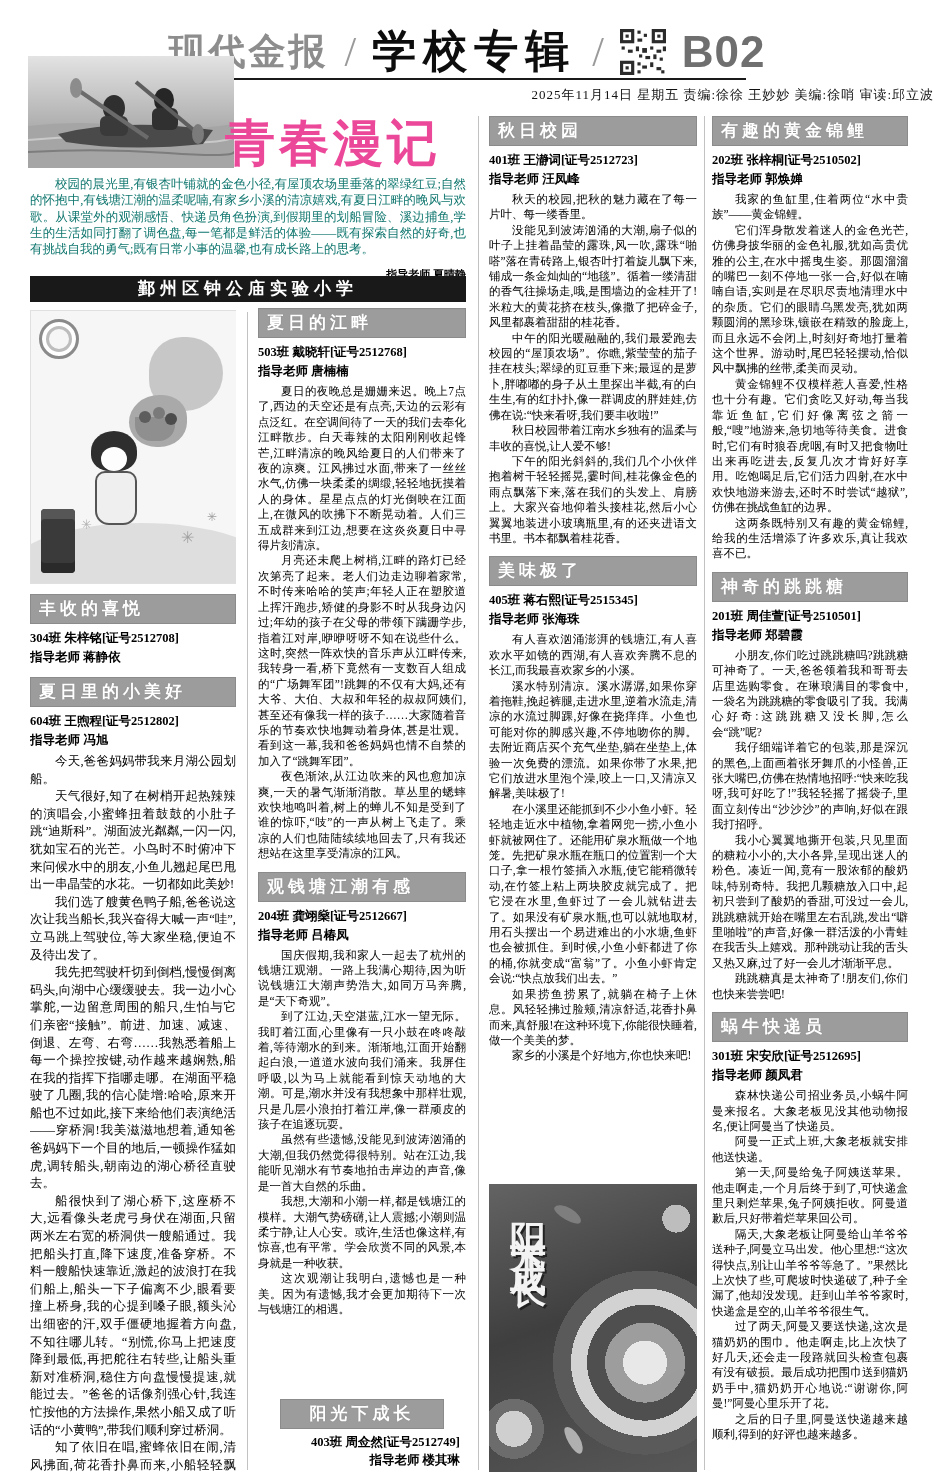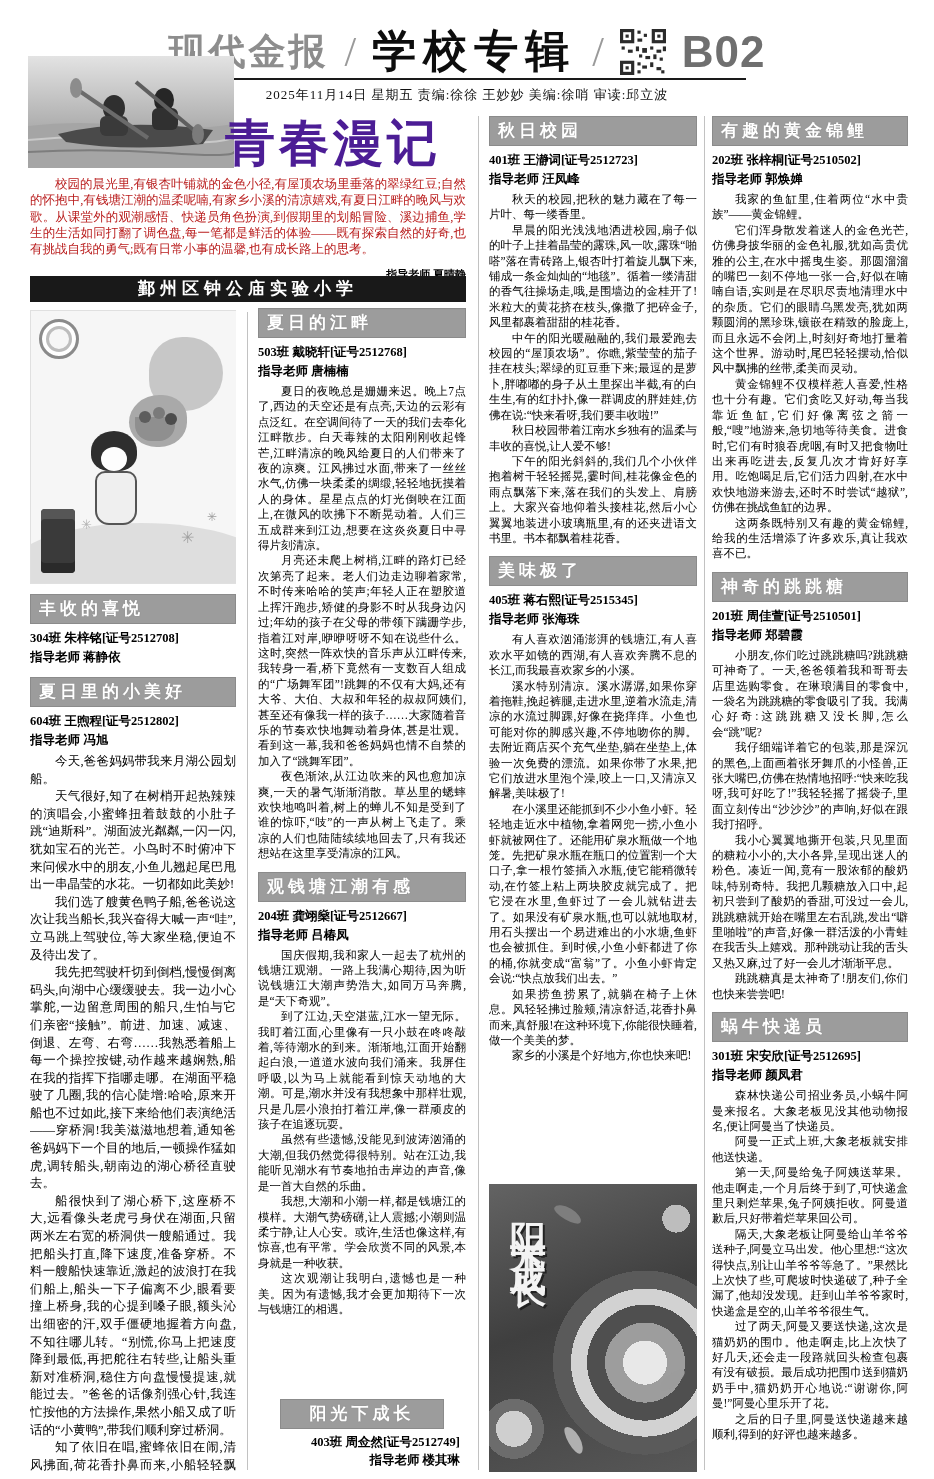--- a/index.html
+++ b/index.html
@@ -14,7 +14,7 @@
   .qr{width:46px;height:46px;display:block;}
   .page-no{font-size:44px;color:#6f6f6f;font-weight:bold;font-family:"Liberation Sans",sans-serif;letter-spacing:1px;}
   .masthead-rule{position:absolute;left:212px;top:78px;width:534px;border-top:2px solid #1a1a1a;}
-  .date-line{position:absolute;left:0;top:86px;width:934px;text-align:center;font-size:13px;color:#111;letter-spacing:1px;}
+  .date-line{position:absolute;left:0;top:86px;width:934px;text-align:right;font-size:13px;color:#111;letter-spacing:1px;}
 
   
   .kayak-photo{position:absolute;left:28px;top:56px;width:206px;height:112px;}

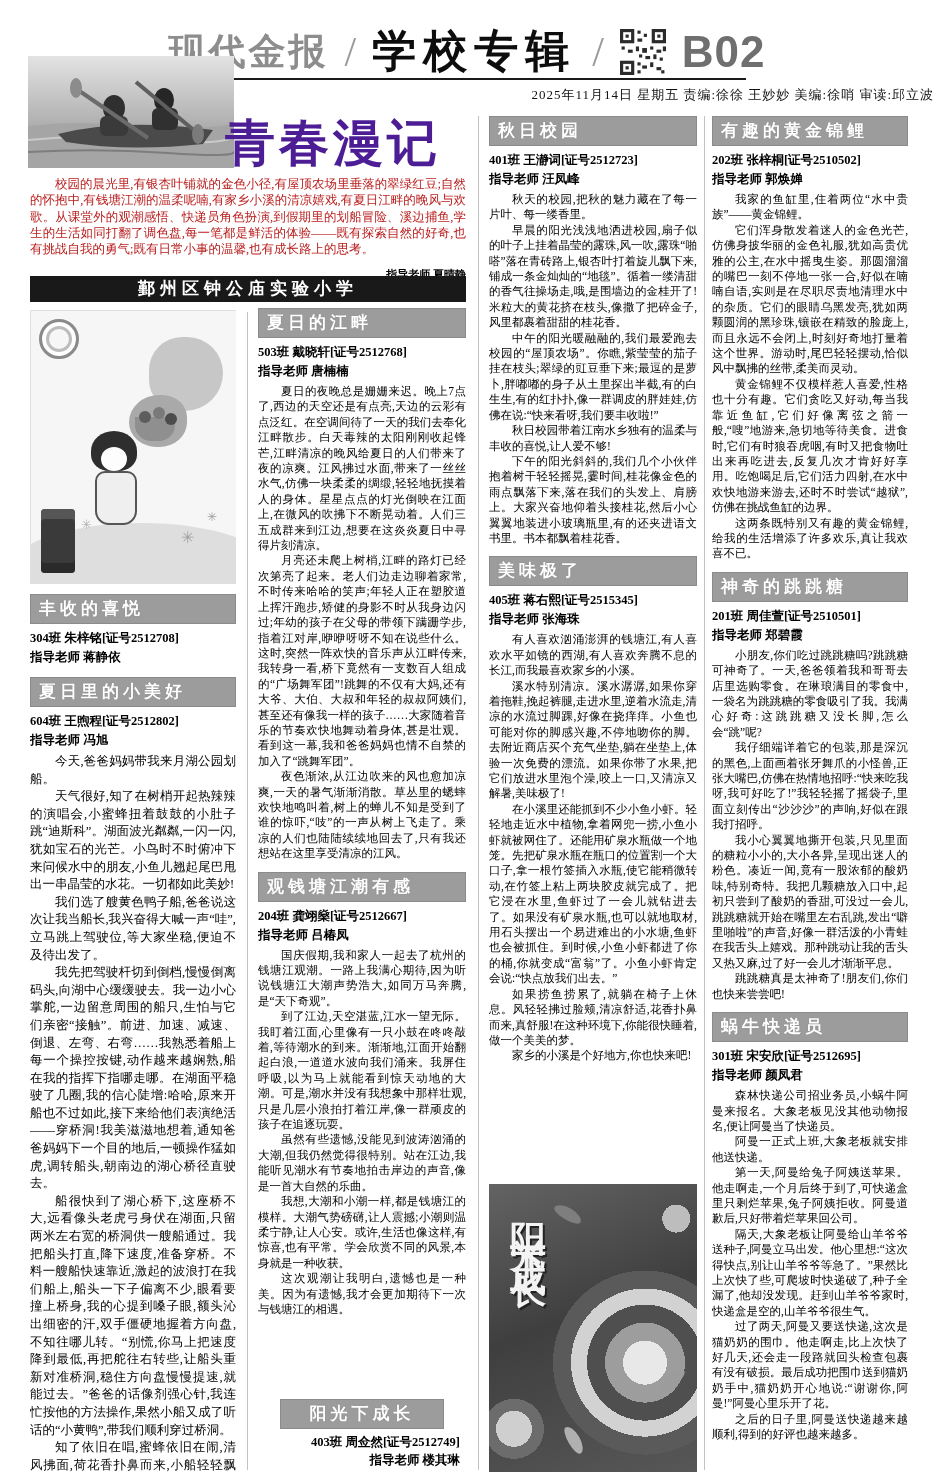--- a/index.html
+++ b/index.html
@@ -19,7 +19,7 @@
   
   .kayak-photo{position:absolute;left:28px;top:56px;width:206px;height:112px;}
   .feature-title{position:absolute;left:200px;top:110px;width:266px;text-align:center;
-                 font-size:50px;font-weight:900;letter-spacing:4px;color:#4c1d95;}
+                 font-size:50px;font-weight:900;letter-spacing:4px;color:#ec4899;}
   .feature-intro{position:absolute;left:30px;top:176px;width:436px;font-size:12.5px;line-height:16.3px;
                  text-align:justify;text-indent:2em;color:#b91c1c;}
   .feature-credit{position:absolute;left:30px;top:267px;width:436px;text-align:right;font-size:11px;font-weight:bold;}

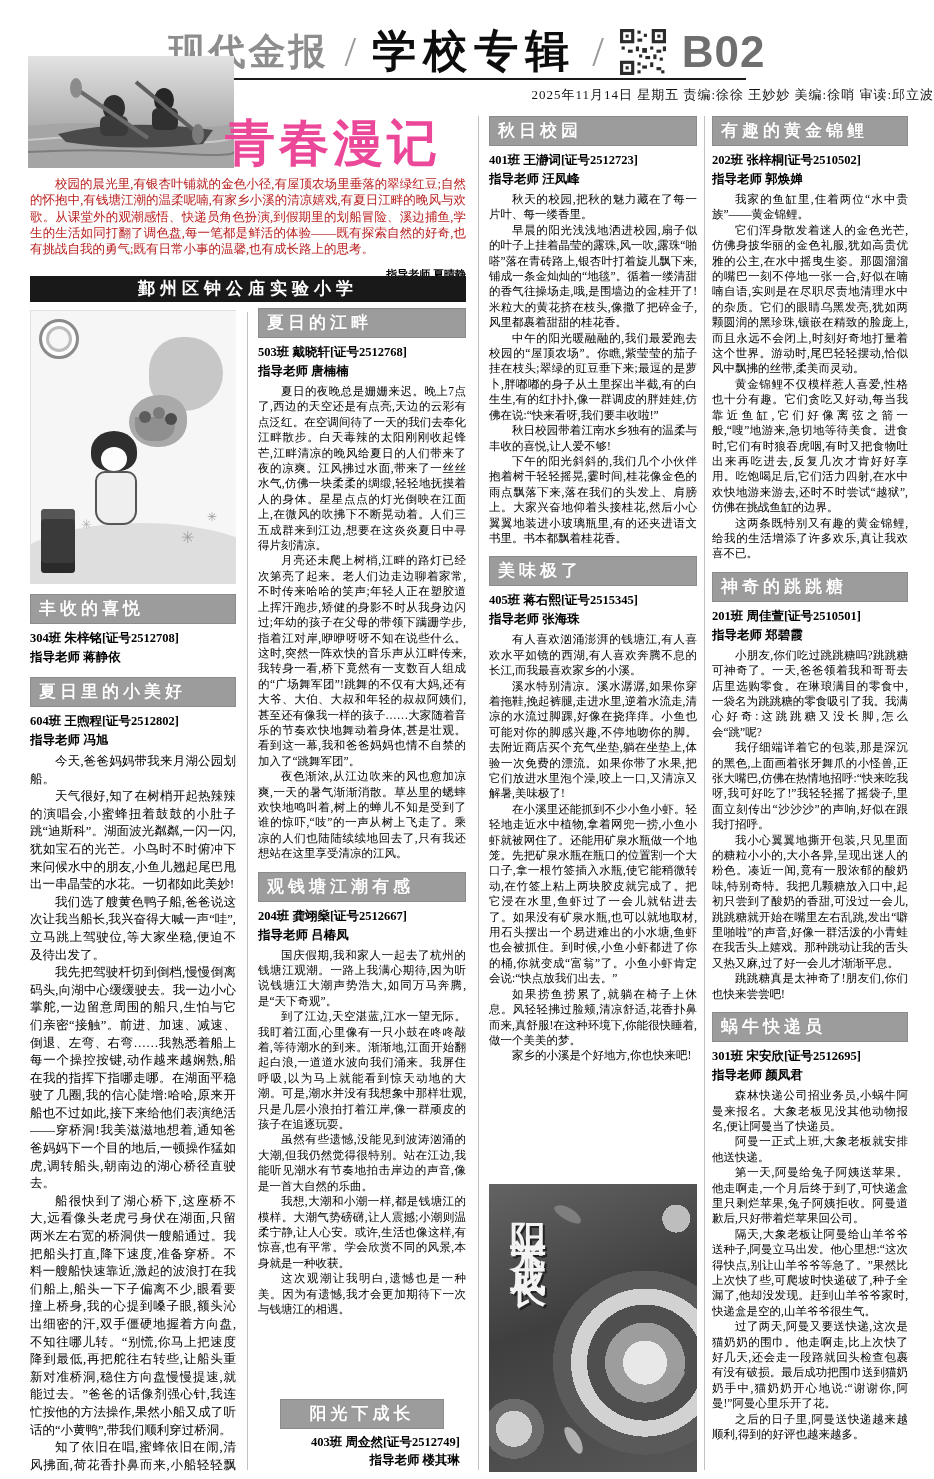--- a/index.html
+++ b/index.html
@@ -21,7 +21,7 @@
   .feature-title{position:absolute;left:200px;top:110px;width:266px;text-align:center;
                  font-size:50px;font-weight:900;letter-spacing:4px;color:#ec4899;}
   .feature-intro{position:absolute;left:30px;top:176px;width:436px;font-size:12.5px;line-height:16.3px;
-                 text-align:justify;text-indent:2em;color:#b91c1c;}
+                 text-align:justify;text-indent:2em;color:#0f766e;}
   .feature-credit{position:absolute;left:30px;top:267px;width:436px;text-align:right;font-size:11px;font-weight:bold;}
   .school-banner{position:absolute;left:30px;top:276px;width:436px;height:26px;background:#191919;color:#fff;
                  text-align:center;line-height:26px;font-size:17px;font-weight:bold;letter-spacing:5px;

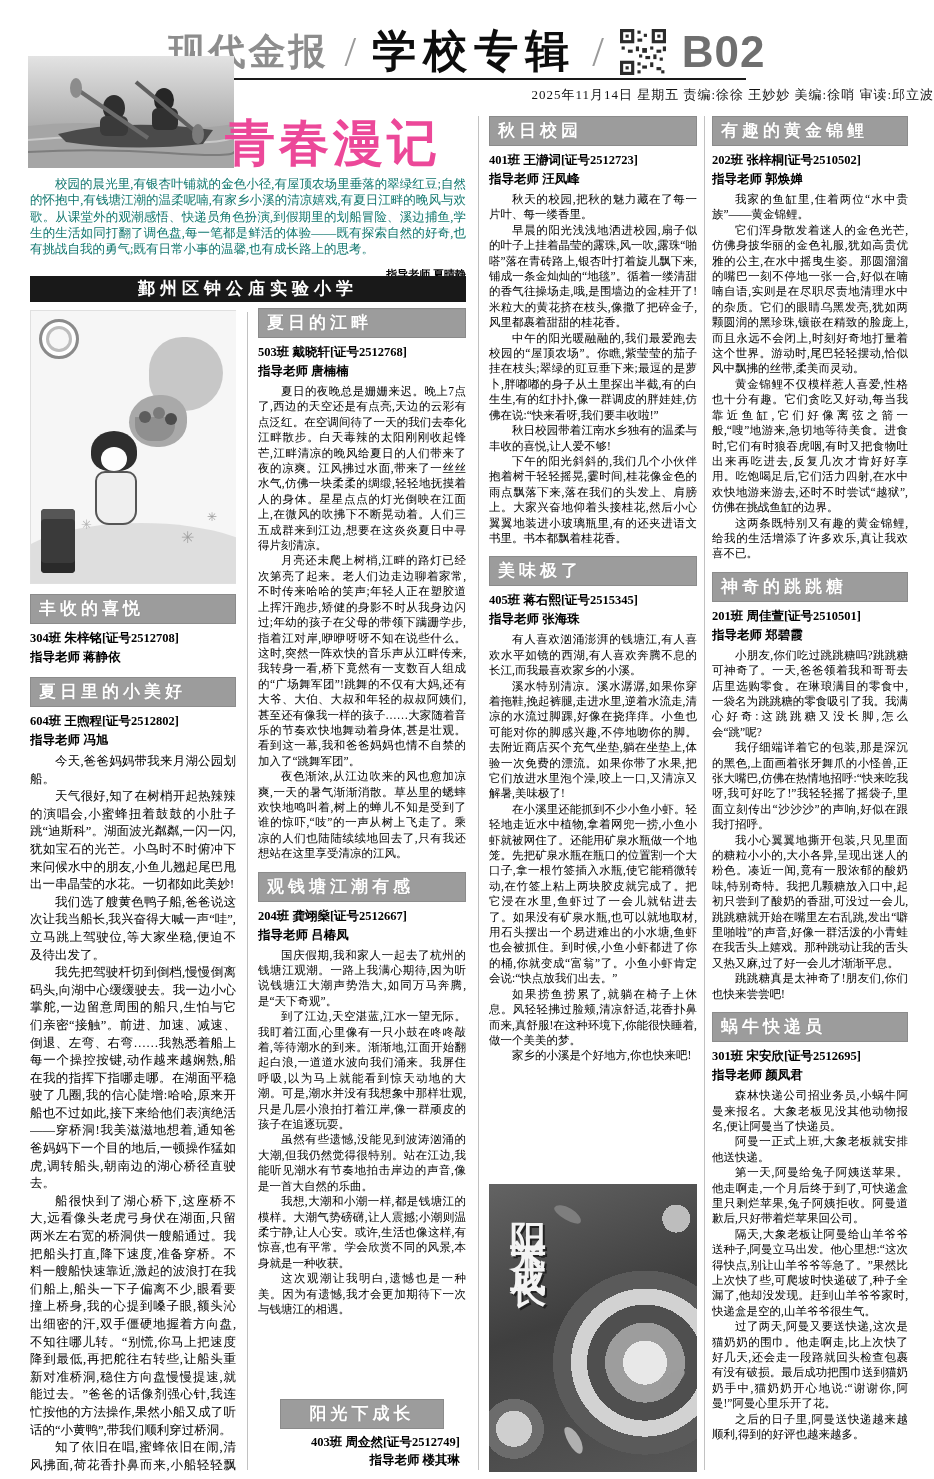--- a/index.html
+++ b/index.html
@@ -230,7 +230,7 @@
     <div class="byline">指导老师 汪凤峰</div>
     <div class="body-block">
         <p class="para">秋天的校园,把秋的魅力藏在了每一片叶、每一缕香里。</p>
-        <p class="para">早晨的阳光浅浅地洒进校园,扇子似的叶子上挂着晶莹的露珠,风一吹,露珠“啪嗒”落在青砖路上,银杏叶打着旋儿飘下来,铺成一条金灿灿的“地毯”。循着一缕清甜的香气往操场走,哦,是围墙边的金桂开了!米粒大的黄花挤在枝头,像撒了把碎金子,风里都裹着甜甜的桂花香。</p>
+        <p class="para">没能见到波涛汹涌的大潮,扇子似的叶子上挂着晶莹的露珠,风一吹,露珠“啪嗒”落在青砖路上,银杏叶打着旋儿飘下来,铺成一条金灿灿的“地毯”。循着一缕清甜的香气往操场走,哦,是围墙边的金桂开了!米粒大的黄花挤在枝头,像撒了把碎金子,风里都裹着甜甜的桂花香。</p>
         <p class="para">中午的阳光暖融融的,我们最爱跑去校园的“屋顶农场”。你瞧,紫莹莹的茄子挂在枝头;翠绿的豇豆垂下来;最逗的是萝卜,胖嘟嘟的身子从土里探出半截,有的白生生,有的红扑扑,像一群调皮的胖娃娃,仿佛在说:“快来看呀,我们要丰收啦!”</p>
         <p class="para">秋日校园带着江南水乡独有的温柔与丰收的喜悦,让人爱不够!</p>
         <p class="para">下午的阳光斜斜的,我们几个小伙伴抱着树干轻轻摇晃,霎时间,桂花像金色的雨点飘落下来,落在我们的头发上、肩膀上。大家兴奋地仰着头接桂花,然后小心翼翼地装进小玻璃瓶里,有的还夹进语文书里。书本都飘着桂花香。</p>

